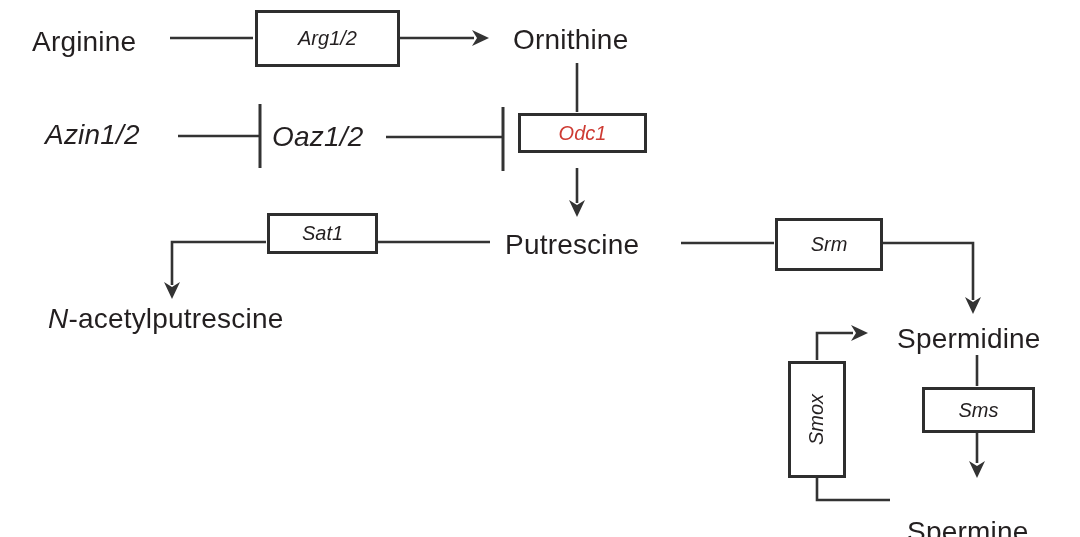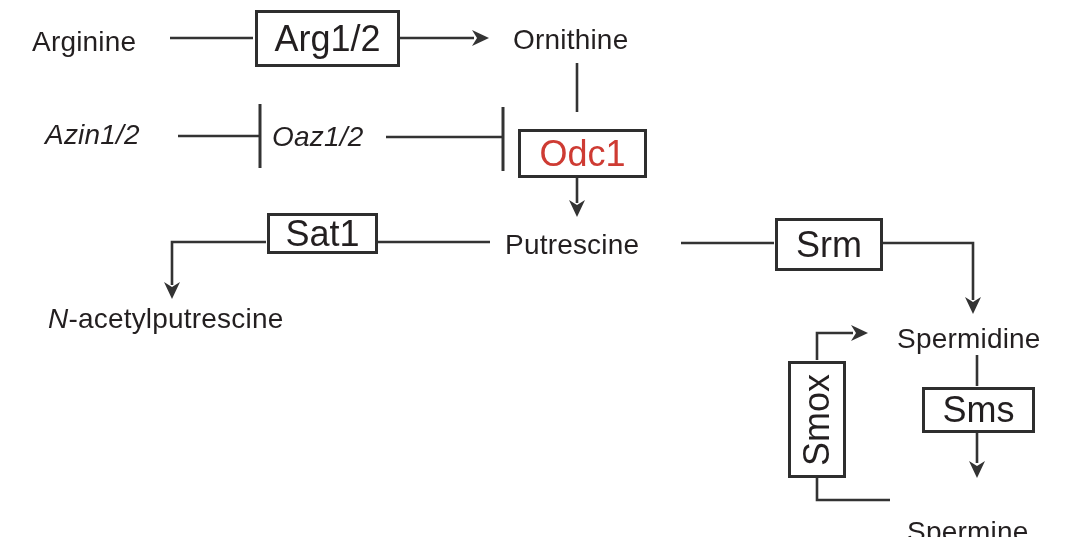--- a/index.html
+++ b/index.html
@@ -40,7 +40,8 @@
     display: flex;
     align-items: center;
     justify-content: center;
-    font-size: 36px;
+    font-size: 20px;
+    font-style: italic;
     color: #231f20;
     white-space: nowrap;
   }

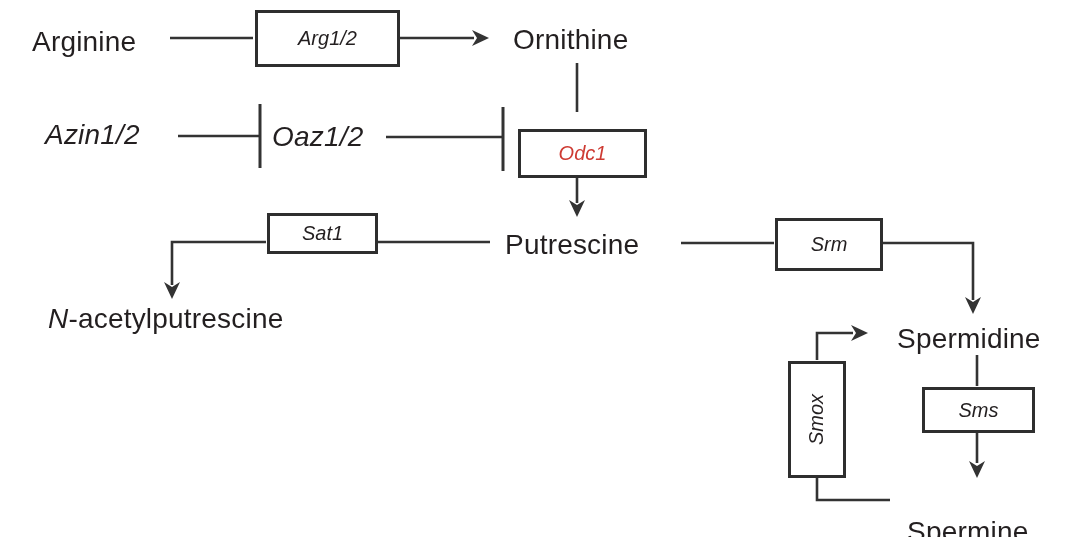--- a/index.html
+++ b/index.html
@@ -132,7 +132,7 @@
 
   <div class="ebox" style="left:255px; top:10px; width:145px; height:57px;">Arg1/2</div>
 
-  <div class="ebox red-text" style="left:518px; top:129px; width:129px; height:49px;">Odc1</div>
+  <div class="ebox red-text" style="left:518px; top:113px; width:129px; height:40px;">Odc1</div>
 
   <div class="ebox" style="left:267px; top:213px; width:111px; height:41px;">Sat1</div>
 

